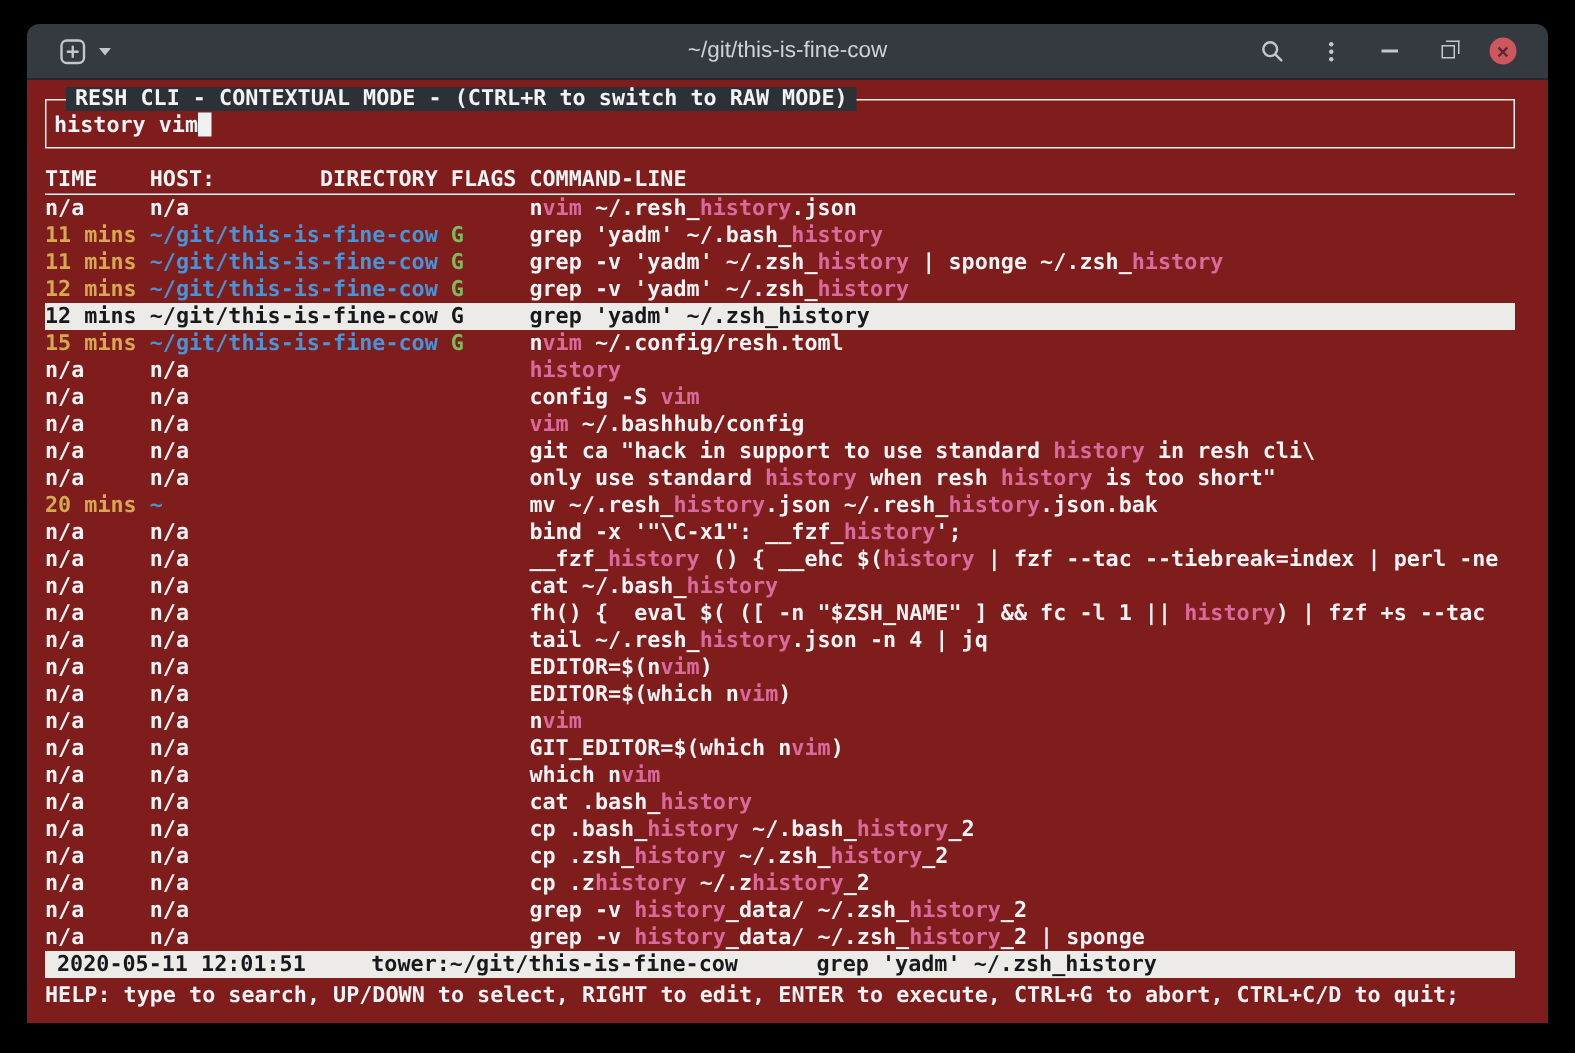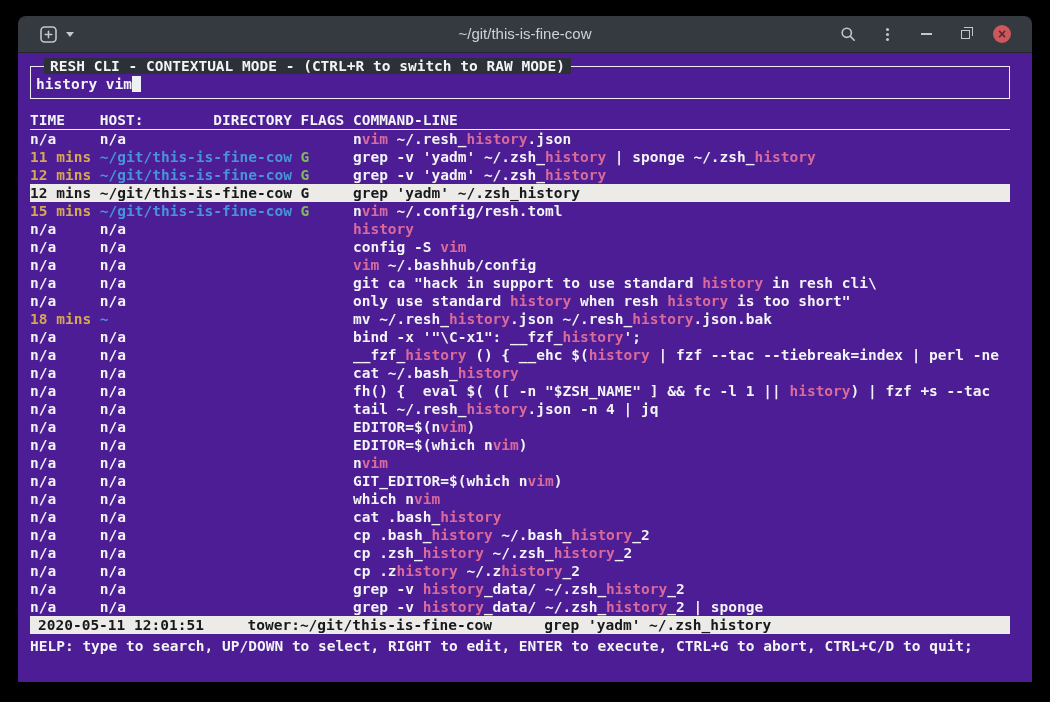--- a/index.html
+++ b/index.html
@@ -33,7 +33,7 @@
            font-weight:700;line-height:1;margin-top:-1px;}
 
   
-  .screen{height:629px;background:#4c1d95;color:#f1f3f4;font-size:14.5px;font-weight:700;
+  .screen{height:629px;background:#7f1d1d;color:#f1f3f4;font-size:14.5px;font-weight:700;
           line-height:18px;overflow:hidden;}
 
   .search-box{margin:13px 22px 0 12px;height:33px;border:1px solid #eceff1;position:relative;

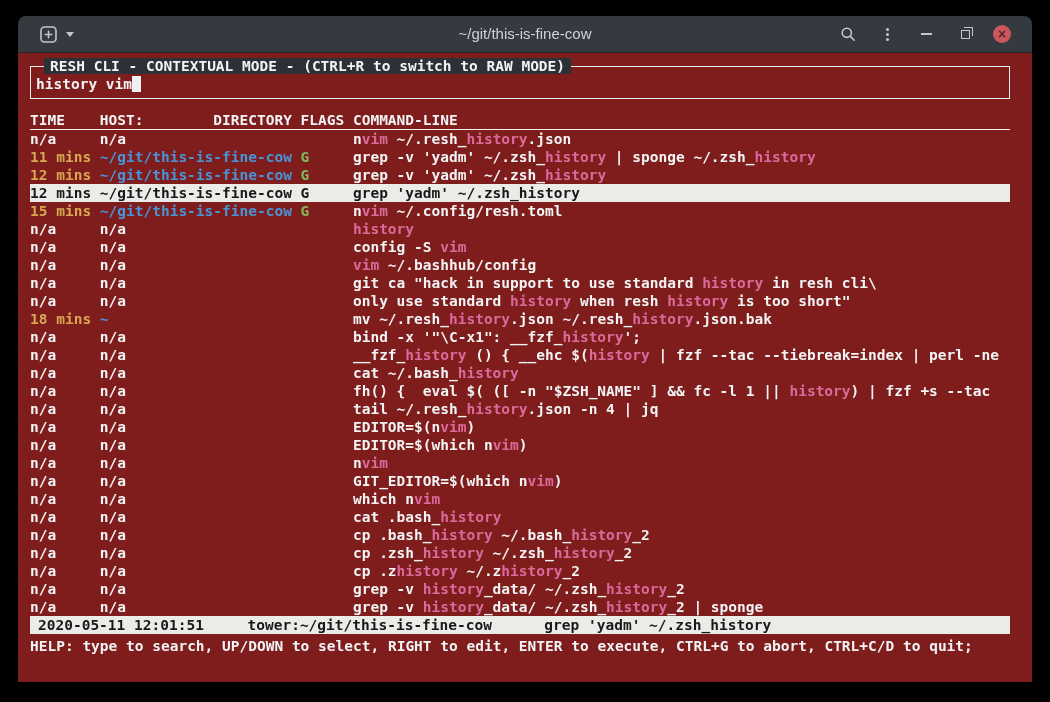--- a/index.html
+++ b/index.html
@@ -116,6 +116,7 @@
       </div>
       <div>
           <div class="trow"><span class="cell w-time">n/a</span><span class="cell w-dir">n/a</span><span class="cell w-flags"></span><span class="cell "><span>n</span><span class="match">vim</span><span> ~/.resh_</span><span class="match">history</span><span>.json</span></span></div>
+          <div class="trow"><span class="cell w-time age">11 mins</span><span class="cell w-dir path">~/git/this-is-fine-cow</span><span class="cell w-flags flag">G</span><span class="cell "><span>grep 'yadm' ~/.bash_</span><span class="match">history</span></span></div>
           <div class="trow"><span class="cell w-time age">11 mins</span><span class="cell w-dir path">~/git/this-is-fine-cow</span><span class="cell w-flags flag">G</span><span class="cell "><span>grep -v 'yadm' ~/.zsh_</span><span class="match">history</span><span> | sponge ~/.zsh_</span><span class="match">history</span></span></div>
           <div class="trow"><span class="cell w-time age">12 mins</span><span class="cell w-dir path">~/git/this-is-fine-cow</span><span class="cell w-flags flag">G</span><span class="cell "><span>grep -v 'yadm' ~/.zsh_</span><span class="match">history</span></span></div>
           <div class="trow selected"><span class="cell w-time age">12 mins</span><span class="cell w-dir path">~/git/this-is-fine-cow</span><span class="cell w-flags flag">G</span><span class="cell "><span>grep 'yadm' ~/.zsh_</span><span class="match">history</span></span></div>

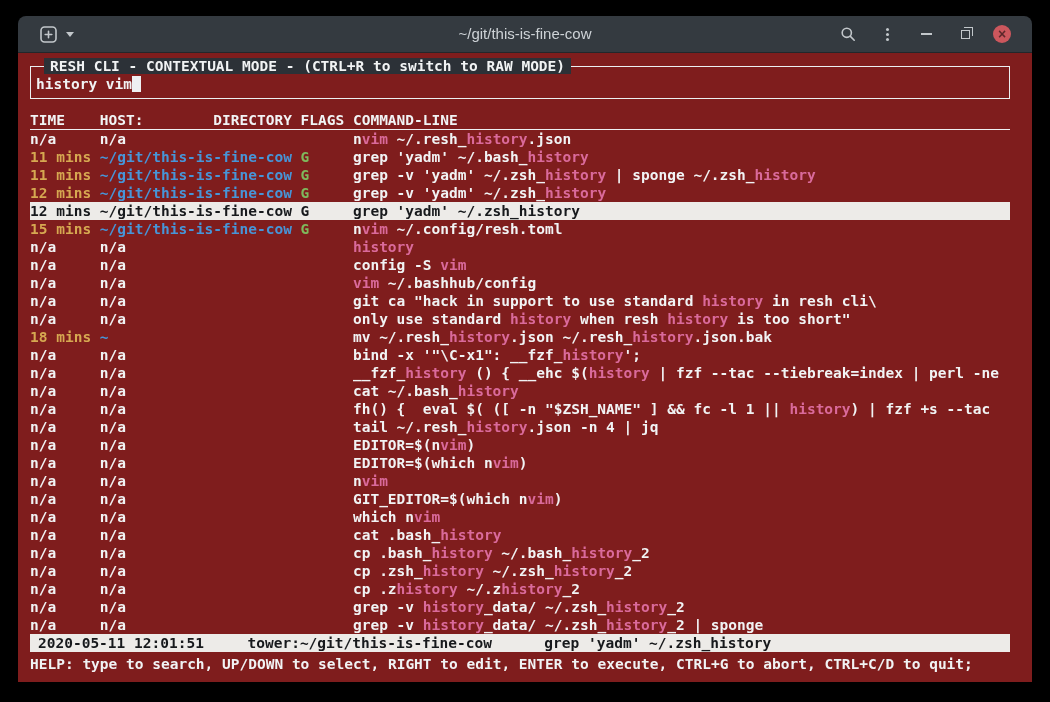--- a/index.html
+++ b/index.html
@@ -126,7 +126,7 @@
           <div class="trow"><span class="cell w-time">n/a</span><span class="cell w-dir">n/a</span><span class="cell w-flags"></span><span class="cell "><span class="match">vim</span><span> ~/.bashhub/config</span></span></div>
           <div class="trow"><span class="cell w-time">n/a</span><span class="cell w-dir">n/a</span><span class="cell w-flags"></span><span class="cell "><span>git ca "hack in support to use standard </span><span class="match">history</span><span> in resh cli\</span></span></div>
           <div class="trow"><span class="cell w-time">n/a</span><span class="cell w-dir">n/a</span><span class="cell w-flags"></span><span class="cell "><span>only use standard </span><span class="match">history</span><span> when resh </span><span class="match">history</span><span> is too short"</span></span></div>
-          <div class="trow"><span class="cell w-time age">18 mins</span><span class="cell w-dir path">~</span><span class="cell w-flags"></span><span class="cell "><span>mv ~/.resh_</span><span class="match">history</span><span>.json ~/.resh_</span><span class="match">history</span><span>.json.bak</span></span></div>
+          <div class="trow"><span class="cell w-time age">20 mins</span><span class="cell w-dir path">~</span><span class="cell w-flags"></span><span class="cell "><span>mv ~/.resh_</span><span class="match">history</span><span>.json ~/.resh_</span><span class="match">history</span><span>.json.bak</span></span></div>
           <div class="trow"><span class="cell w-time">n/a</span><span class="cell w-dir">n/a</span><span class="cell w-flags"></span><span class="cell "><span>bind -x '"\C-x1": __fzf_</span><span class="match">history</span><span>';</span></span></div>
           <div class="trow"><span class="cell w-time">n/a</span><span class="cell w-dir">n/a</span><span class="cell w-flags"></span><span class="cell "><span>__fzf_</span><span class="match">history</span><span> () { __ehc $(</span><span class="match">history</span><span> | fzf --tac --tiebreak=index | perl -ne</span></span></div>
           <div class="trow"><span class="cell w-time">n/a</span><span class="cell w-dir">n/a</span><span class="cell w-flags"></span><span class="cell "><span>cat ~/.bash_</span><span class="match">history</span></span></div>

